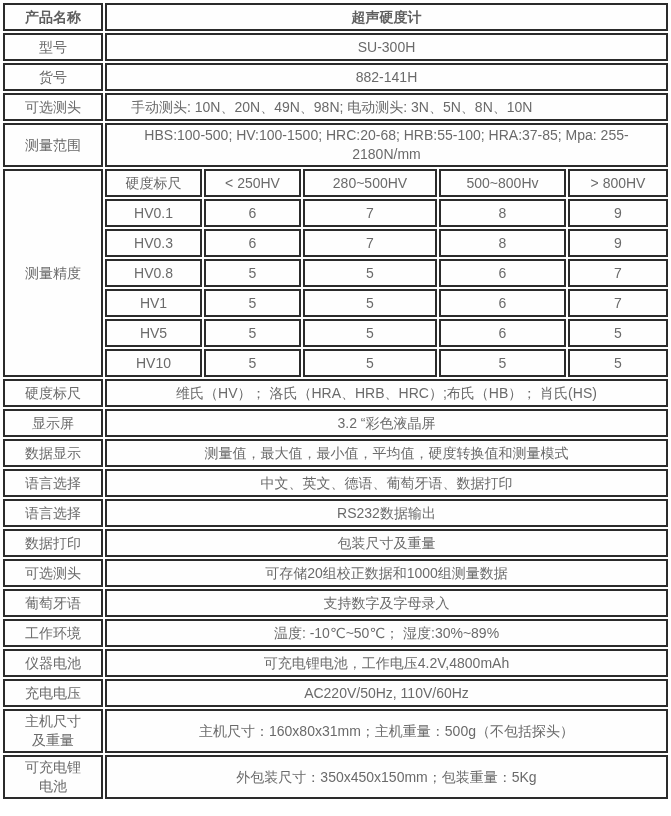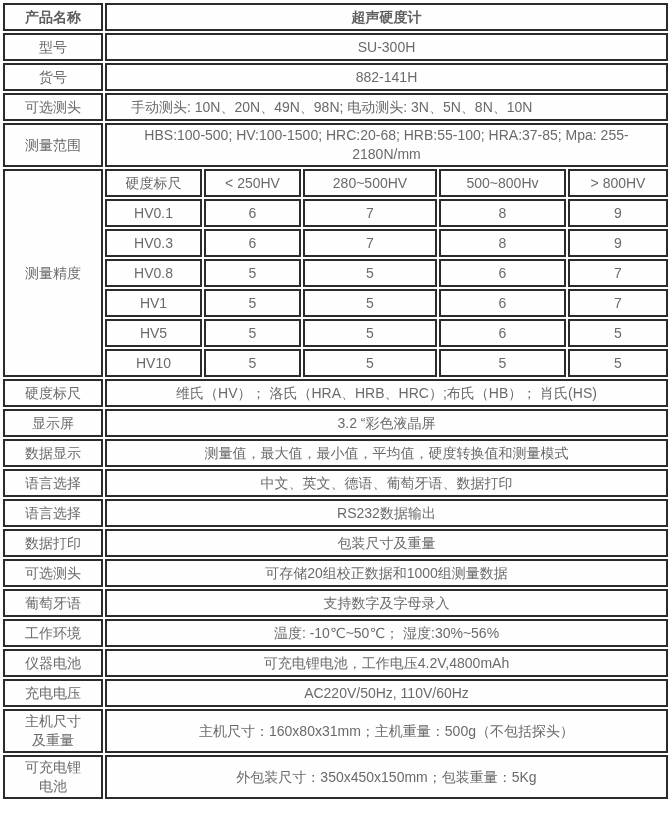--- a/index.html
+++ b/index.html
@@ -155,7 +155,7 @@
     </tr>
     <tr>
       <td class="lbl">工作环境</td>
-      <td class="val" colspan="5">温度: -10℃~50℃；  湿度:30%~56%</td>
+      <td class="val" colspan="5">温度: -10℃~50℃；  湿度:30%~89%</td>
     </tr>
     <tr>
       <td class="lbl">仪器电池</td>

